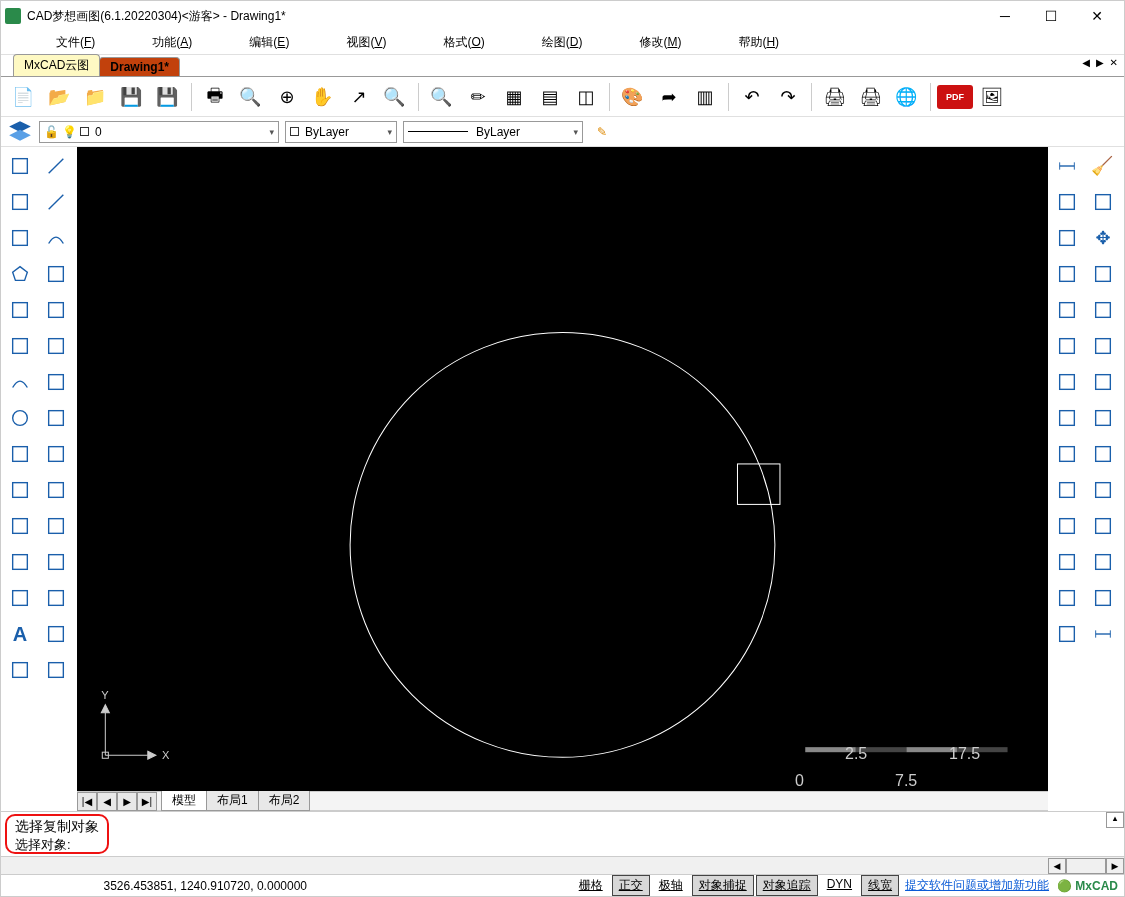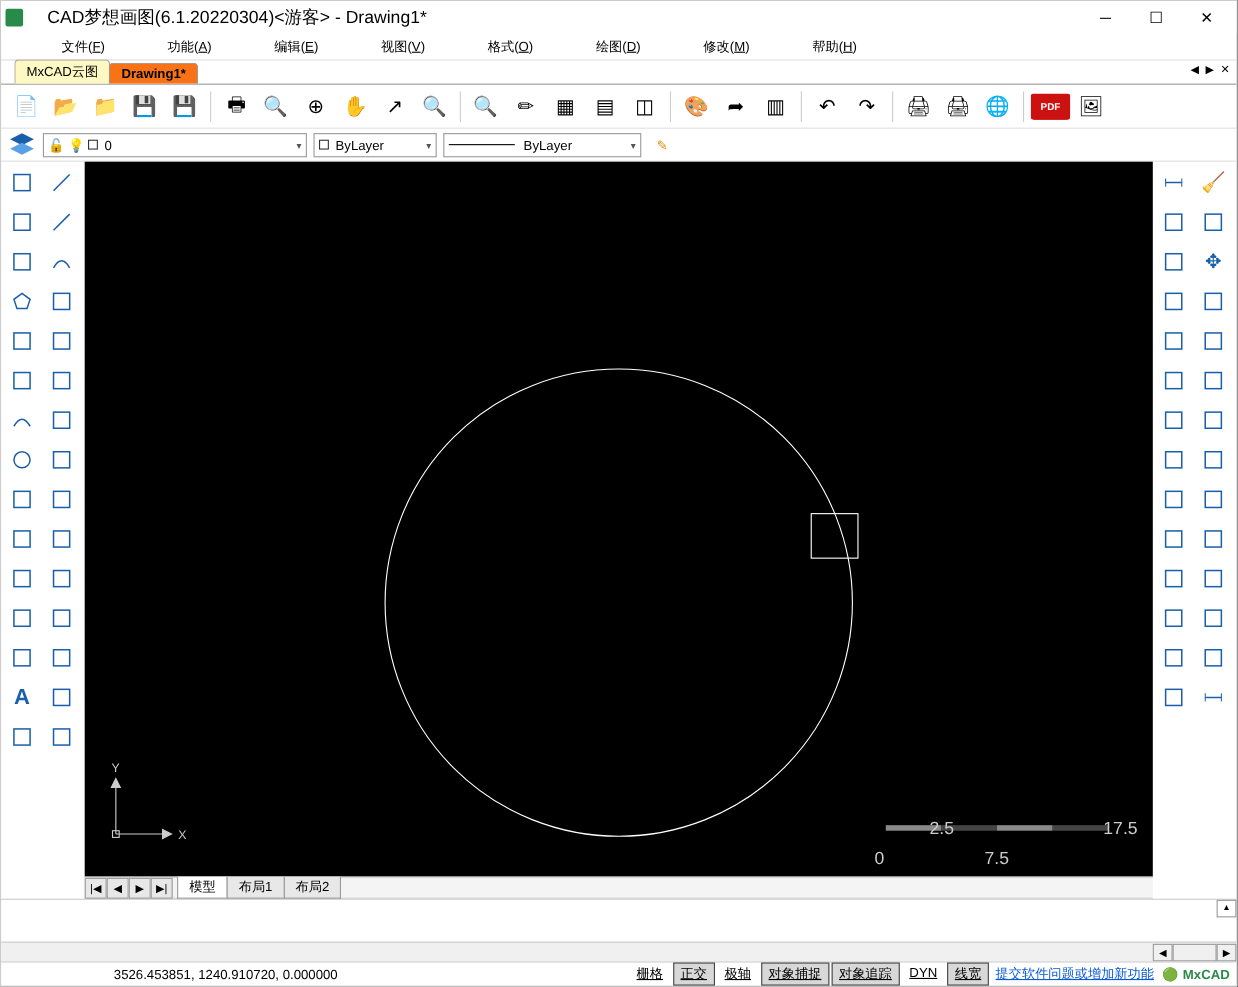--- a/index.html
+++ b/index.html
@@ -7,7 +7,7 @@
 .window { width: 1125px; height: 897px; display: flex; flex-direction: column; border: 1px solid #ccc; }
 .titlebar { height: 30px; display: flex; align-items: center; padding: 0 4px; background: #fff; }
 .titlebar-icon { width: 16px; height: 16px; margin-right: 6px; background: #2a8a4a; border-radius: 2px; }
-.titlebar-text { flex: 1; font-size: 16px; margin-left: 16px; }
+.titlebar-text { flex: 1; font-size: 12px; }
 .win-controls { display: flex; }
 .win-btn { width: 46px; height: 30px; display: flex; align-items: center; justify-content: center; font-size: 14px; cursor: pointer; }
 .menubar { height: 24px; display: flex; align-items: center; padding: 0 8px; gap: 2px; border-bottom: 1px solid #e0e0e0; }

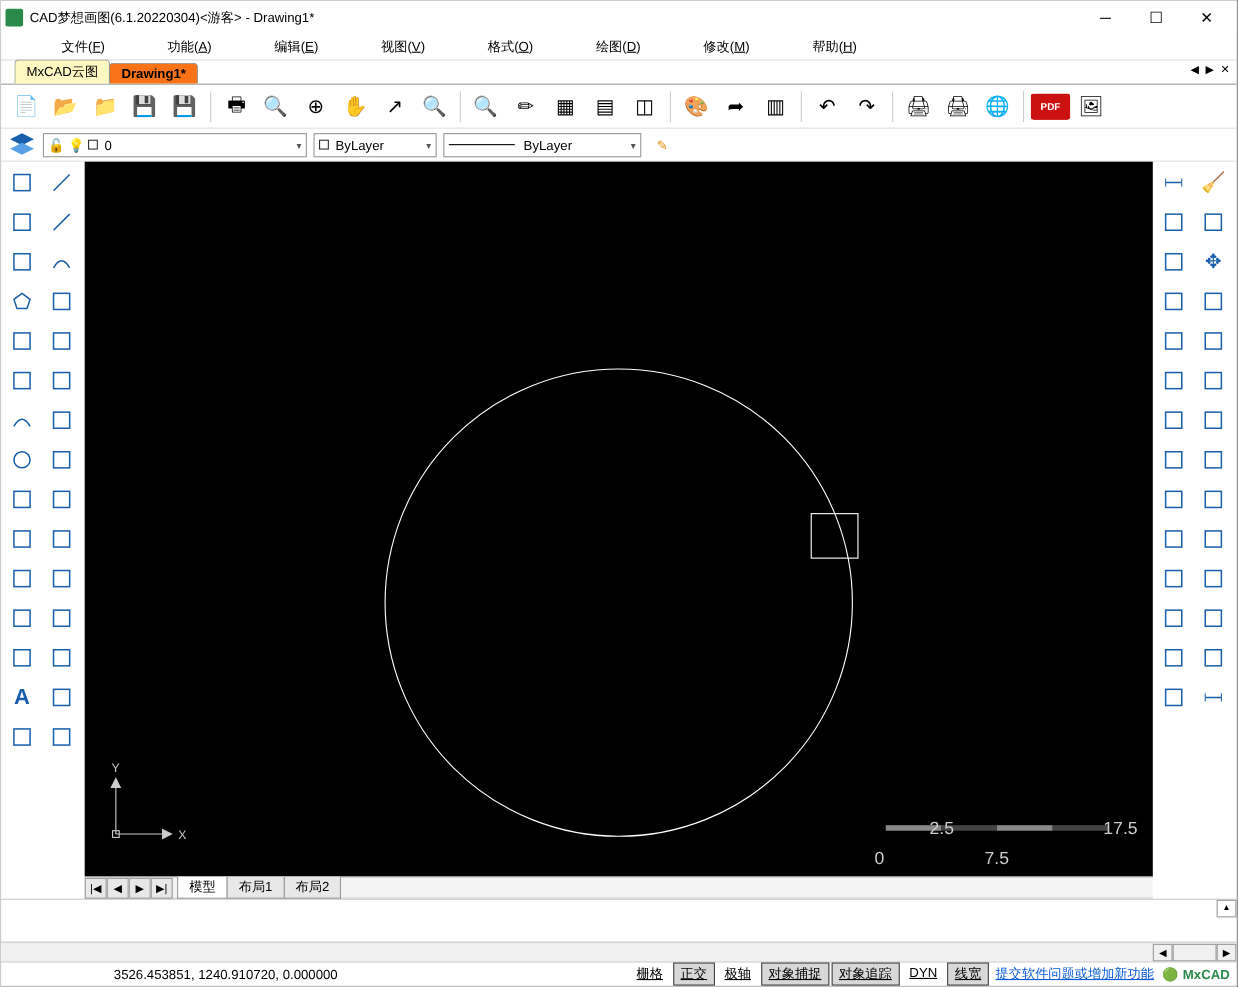--- a/index.html
+++ b/index.html
@@ -15,7 +15,7 @@
 .menu-item u { text-decoration: underline; }
 .doc-tabs { height: 22px; display: flex; align-items: flex-end; padding-left: 12px; border-bottom: 1px solid #999; position: relative; }
 .doc-tab { padding: 2px 10px; border: 1px solid #999; border-bottom: none; border-top-left-radius: 4px; border-top-right-radius: 4px; margin-right: -1px; background: #fef9c3; cursor: pointer; }
-.doc-tab.active { background: #f97316; font-weight: bold; }
+.doc-tab.active { background: #c2410c; font-weight: bold; }
 .doc-tab-ctrl { position: absolute; right: 4px; top: 2px; display: flex; gap: 2px; }
 .doc-tab-ctrl span { cursor: pointer; font-size: 10px; padding: 0 2px; }
 .main-toolbar { height: 40px; display: flex; align-items: center; padding: 2px 6px; gap: 2px; border-bottom: 1px solid #e0e0e0; }

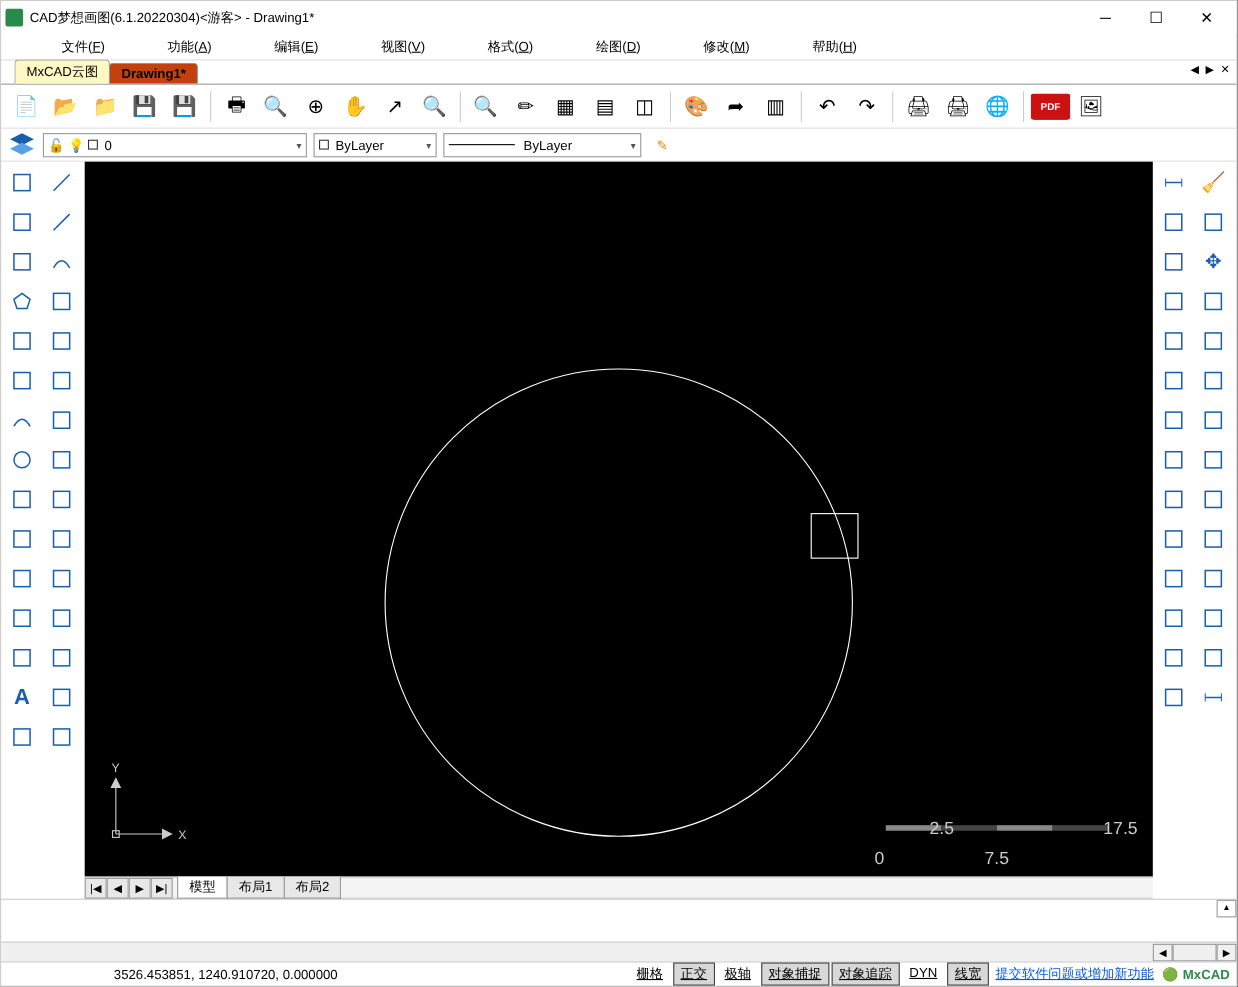--- a/index.html
+++ b/index.html
@@ -326,7 +326,7 @@
         <span class="ruler-label" style="left:718px;top:593px">0</span>
         <span class="ruler-label" style="left:768px;top:566px">2.5</span>
         <span class="ruler-label" style="left:818px;top:593px">7.5</span>
-        <span class="ruler-label" style="left:926px;top:566px">17.5</span>
+        <span class="ruler-label" style="left:872px;top:566px">17.5</span>
       </div>
       <div class="layout-tabs" id="layouttabs">
         <div class="layout-nav">

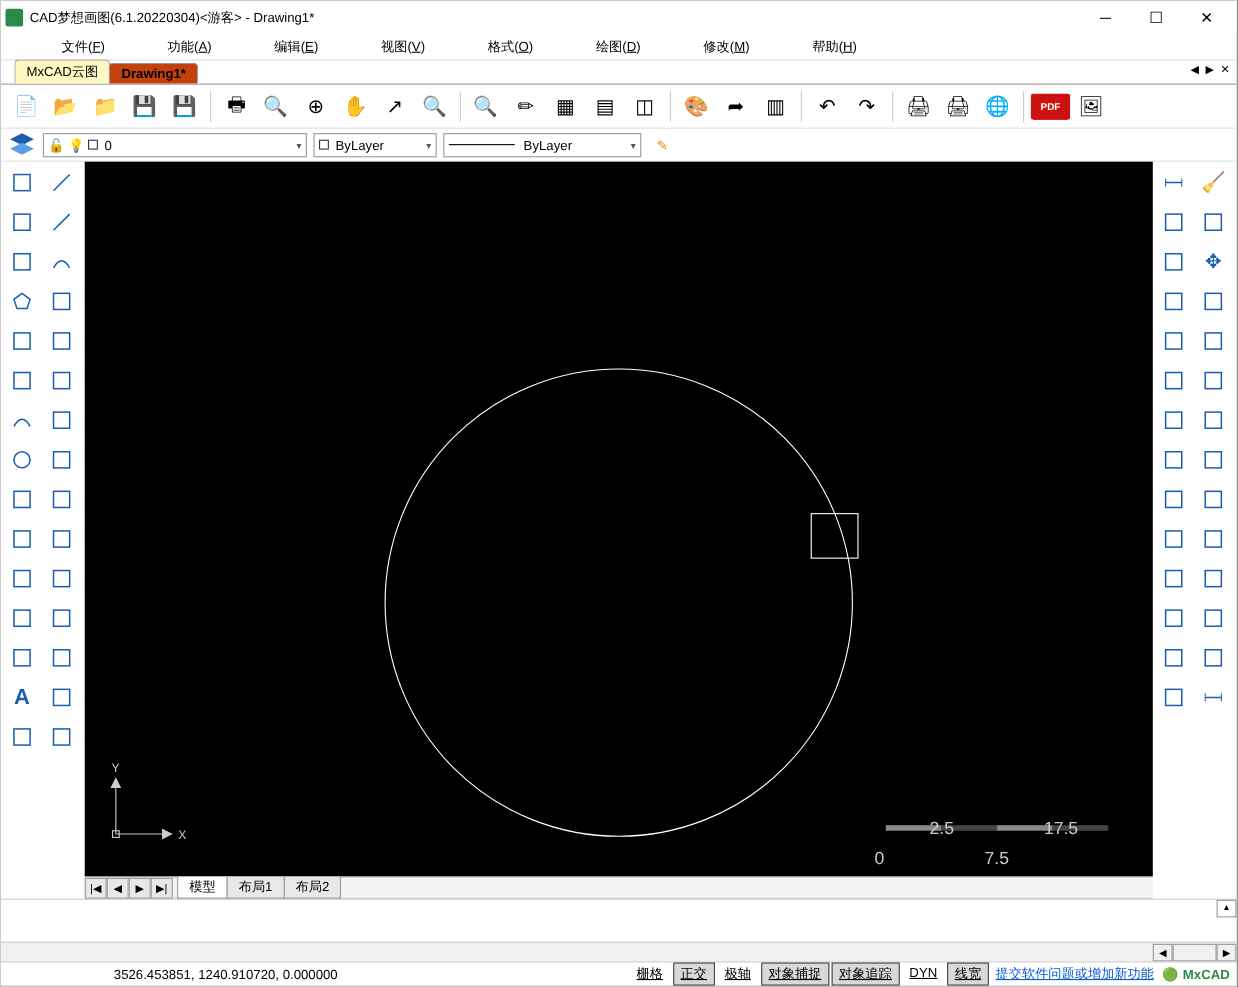--- a/index.html
+++ b/index.html
@@ -487,6 +487,10 @@
 
   <div class="cmd-area">
     <div style="display:flex;align-items:flex-start">
+      <div class="cmd-log">
+        <div style="font-size:14px">选择复制对象</div>
+        <div>选择对象:</div>
+      </div>
       <div style="flex:1"></div>
       <div style="width:18px;display:flex;flex-direction:column">
         <div class="navbtn" style="height:16px;border:1px solid #999;text-align:center;font-size:9px;cursor:pointer">▴</div>

